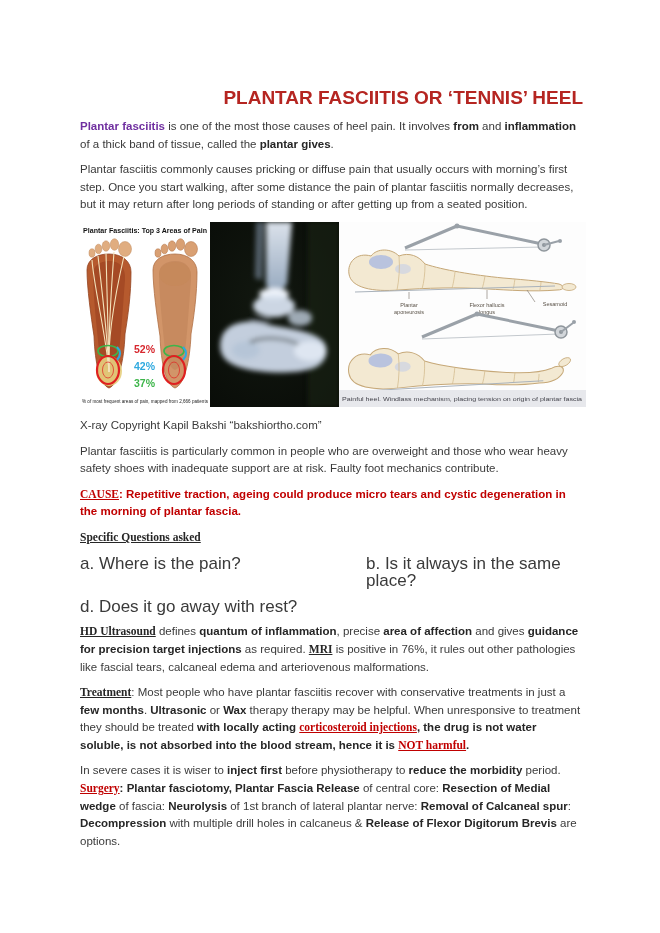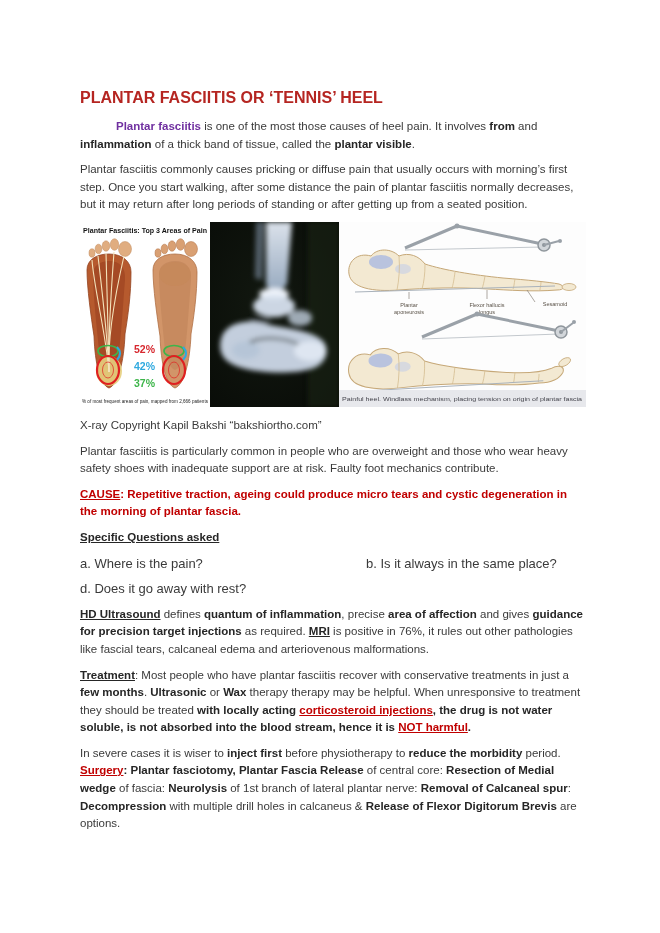--- a/index.html
+++ b/index.html
@@ -13,10 +13,10 @@
   }
   .content{padding:86px 77px 0 80px;}
   h1{
-    font-size:16px;
+    font-size:19px;
     line-height:23px;
     font-weight:700;
-    text-align:left;
+    text-align:right;
     margin:0 0 9px 0;
   }
   p.body{

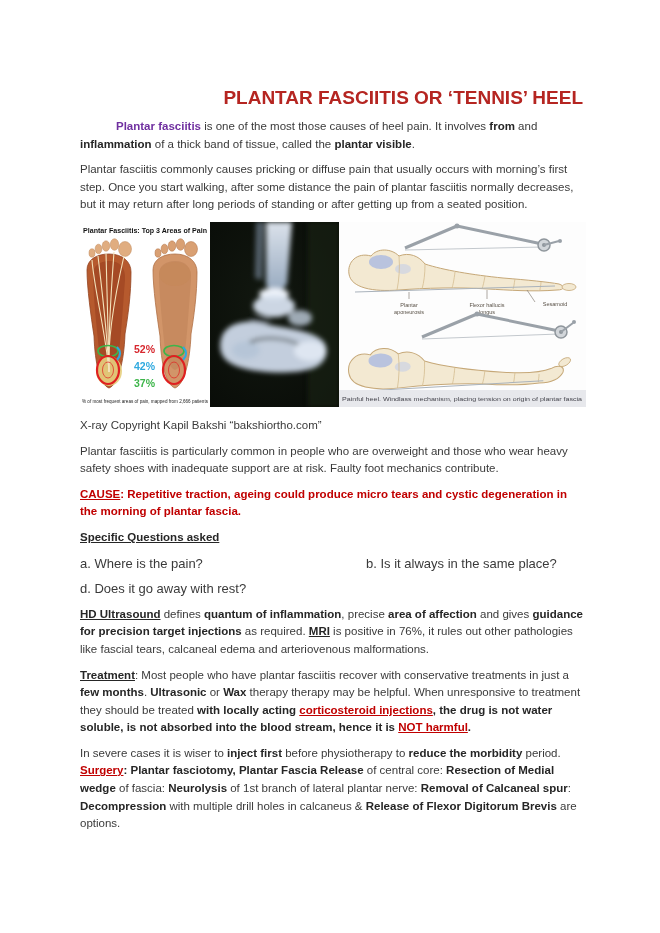--- a/index.html
+++ b/index.html
@@ -55,7 +55,7 @@
 
     <h1 style="color: rgb(181, 37, 33);">PLANTAR FASCIITIS OR ‘TENNIS’ HEEL</h1>
 
-    <p class="body"><span class="b" style="color: rgb(112, 48, 160); margin-left: 36px;">Plantar fasciitis</span><span> is one of the most those causes of heel pain. It involves </span><span class="b">from</span><span> and </span><span class="b">inflammation</span><span> of a thick band of tissue, called the </span><span class="b">plantar visible</span><span>.</span></p>
+    <p class="body"><span class="b" style="color: rgb(112, 48, 160);">Plantar fasciitis</span><span> is one of the most those causes of heel pain. It involves </span><span class="b">from</span><span> and </span><span class="b">inflammation</span><span> of a thick band of tissue, called the </span><span class="b">plantar visible</span><span>.</span></p>
 
     <p class="body"><span>Plantar fasciitis commonly causes pricking or diffuse pain that usually occurs with morning’s first step. Once you start walking, after some distance the pain of plantar fasciitis normally decreases, but it may return after long periods of standing or after getting up from a seated position.</span></p>
 

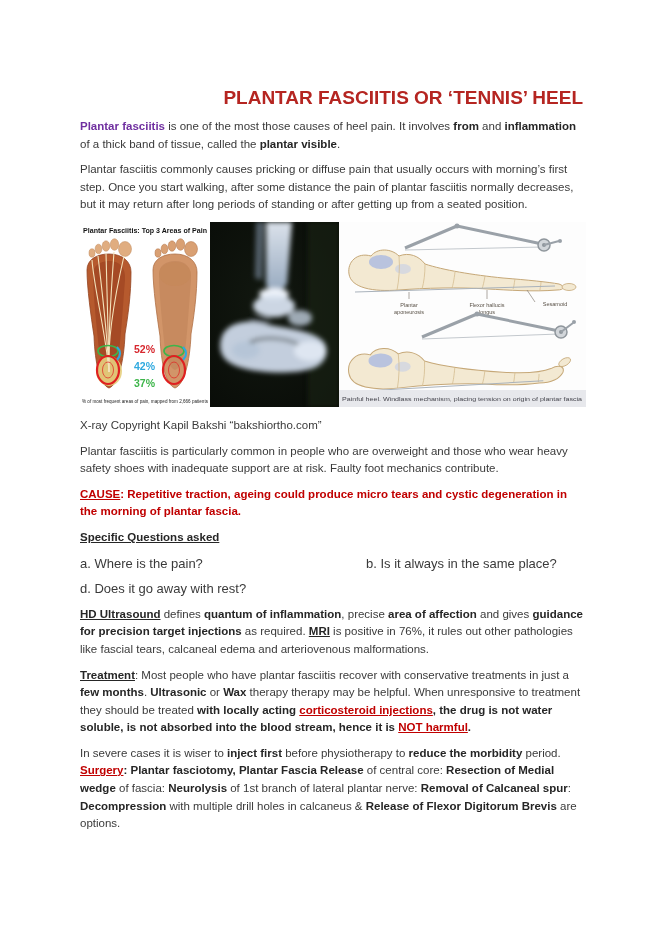--- a/index.html
+++ b/index.html
@@ -55,7 +55,7 @@
 
     <h1 style="color: rgb(181, 37, 33);">PLANTAR FASCIITIS OR ‘TENNIS’ HEEL</h1>
 
-    <p class="body"><span class="b" style="color: rgb(112, 48, 160);">Plantar fasciitis</span><span> is one of the most those causes of heel pain. It involves </span><span class="b">from</span><span> and </span><span class="b">inflammation</span><span> of a thick band of tissue, called the </span><span class="b">plantar visible</span><span>.</span></p>
+    <p class="body"><span class="b" style="color: rgb(112, 48, 160);">Plantar fasciitis</span><span> is one of the most those causes of heel pain. It involves </span><span class="b">from</span><span> and </span><span class="b">inflammation</span><span> of a thick band of tissue, called the </span><span class="b">plantar gives</span><span>.</span></p>
 
     <p class="body"><span>Plantar fasciitis commonly causes pricking or diffuse pain that usually occurs with morning’s first step. Once you start walking, after some distance the pain of plantar fasciitis normally decreases, but it may return after long periods of standing or after getting up from a seated position.</span></p>
 

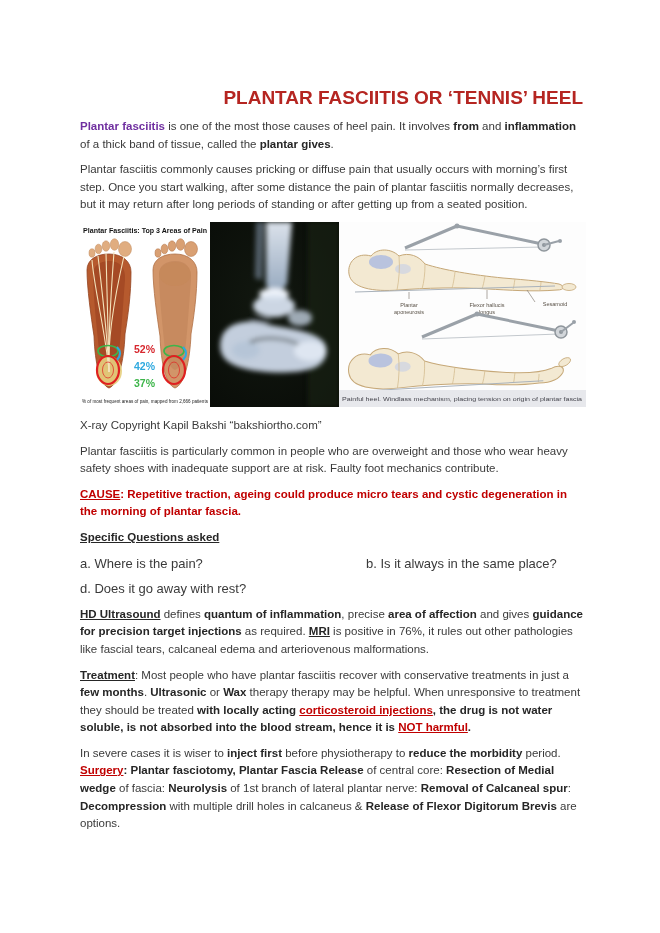--- a/index.html
+++ b/index.html
@@ -26,7 +26,7 @@
     margin:0 0 8px 0;
   }
   .b{font-weight:700;color:#262626;}
-  .u{text-decoration:underline;}
+  .u{text-decoration:underline;font-family:Liberation Serif, serif;}
   .qrow{
     display:grid;
     grid-template-columns:286px 1fr;

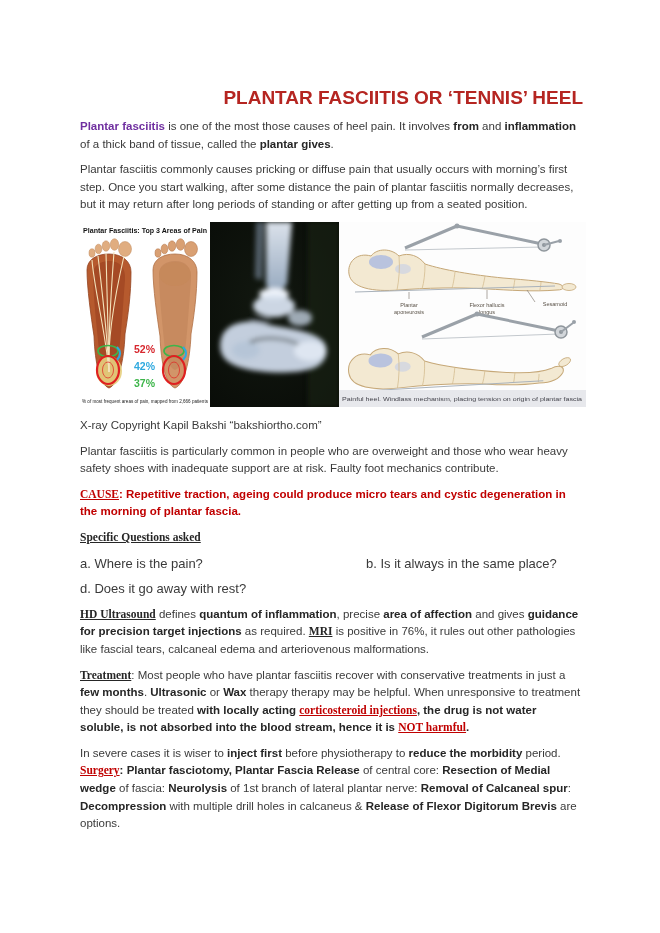--- a/index.html
+++ b/index.html
@@ -30,7 +30,7 @@
   .qrow{
     display:grid;
     grid-template-columns:286px 1fr;
-    font-size:13px;
+    font-size:17px;
     line-height:17.6px;
     color:#3a3a3a;
     margin:0 0 8px 0;

